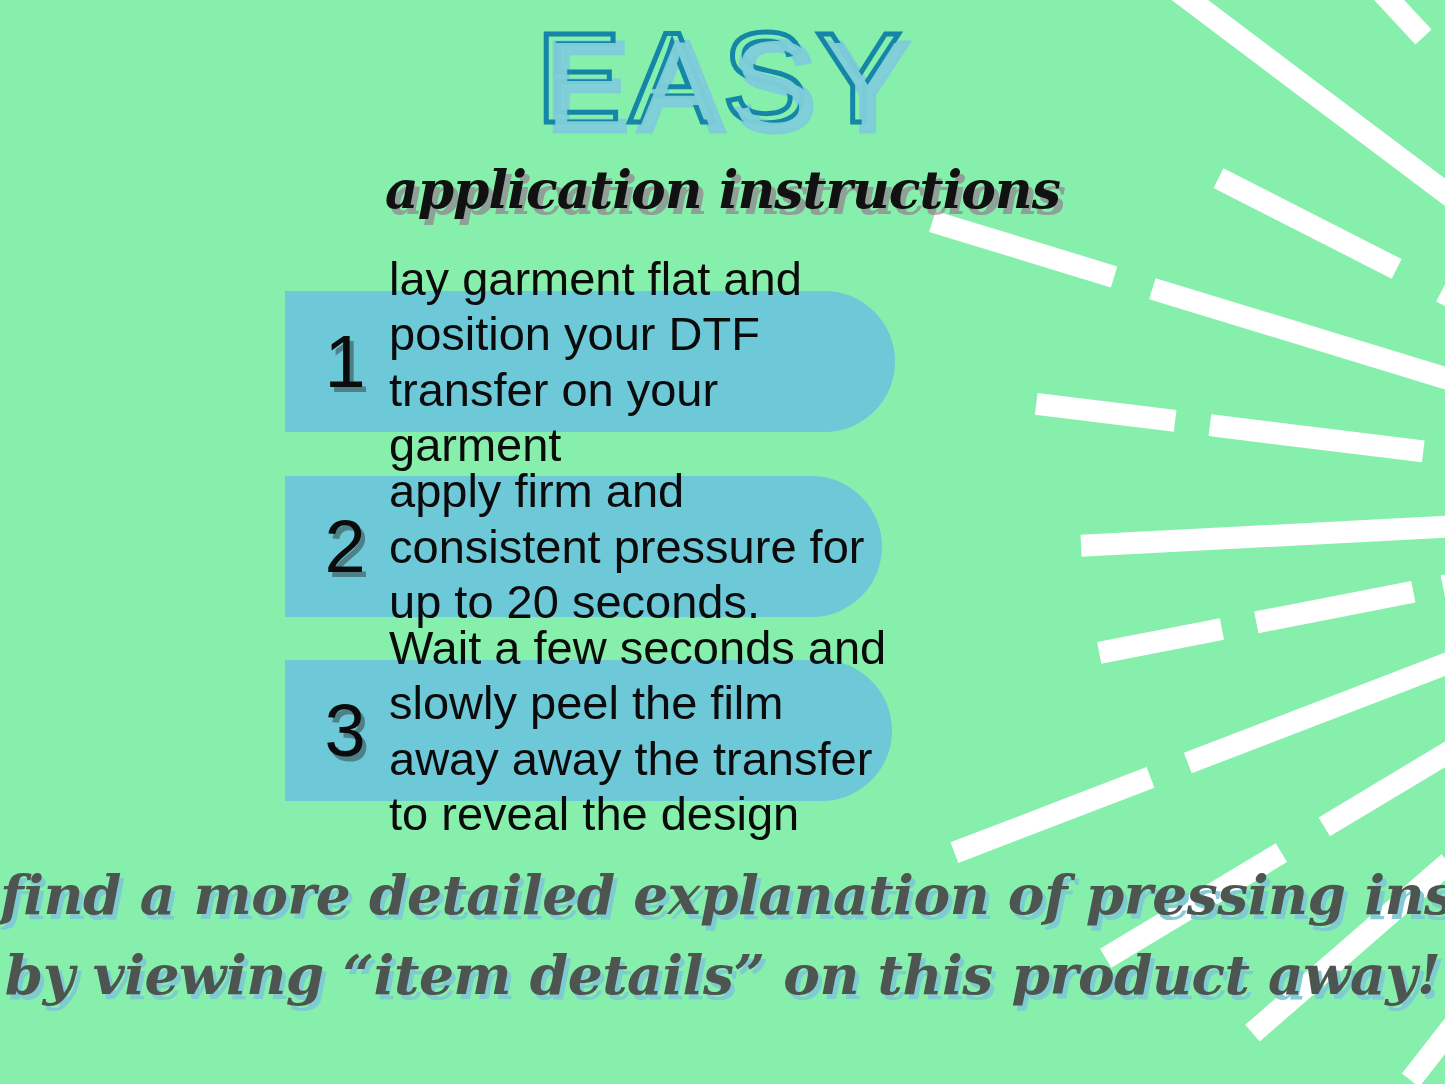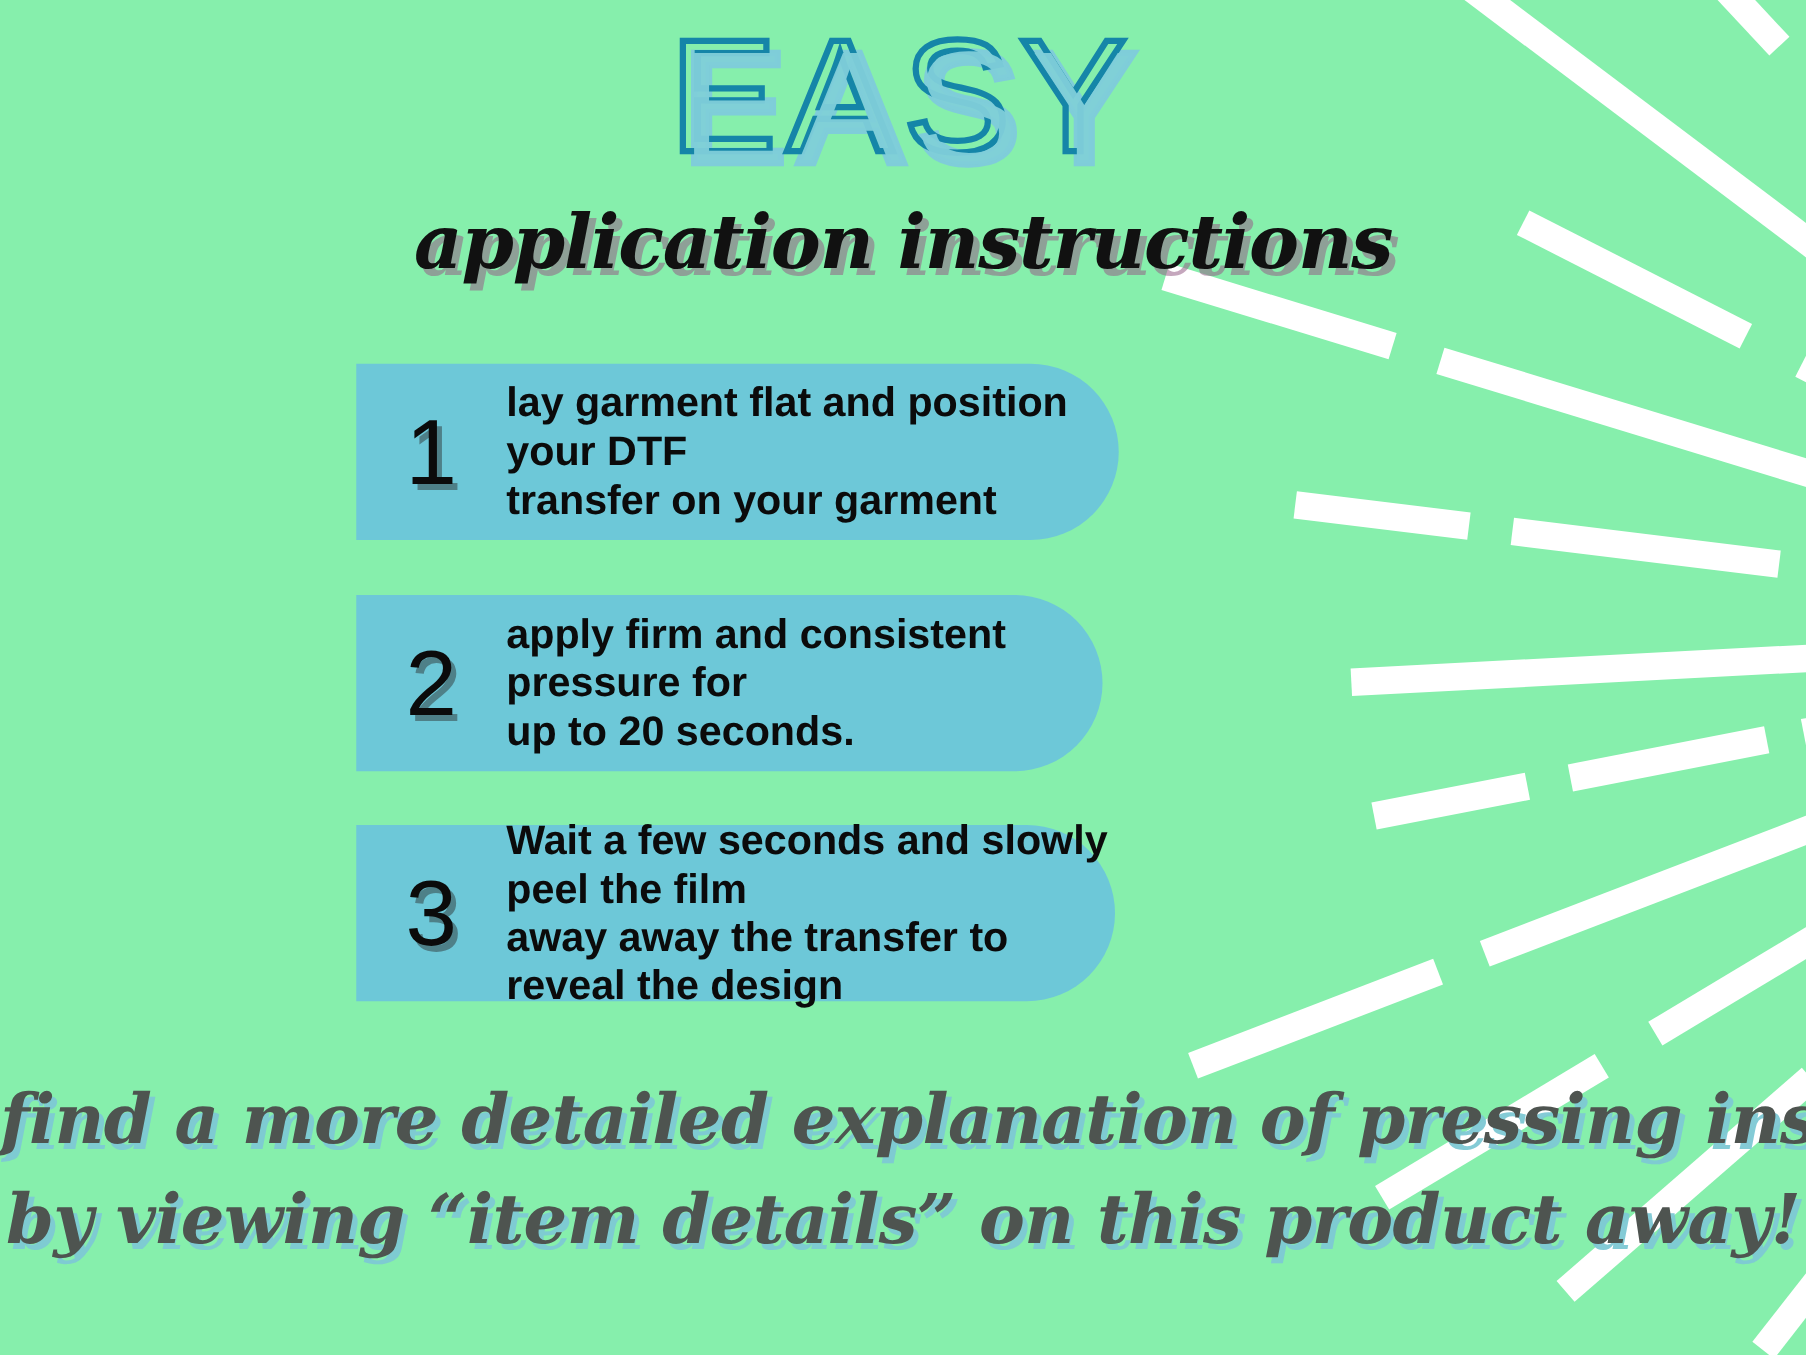--- a/index.html
+++ b/index.html
@@ -67,7 +67,7 @@
     font-family:"DejaVu Serif", serif;
     font-style:italic;
     font-weight:700;
-    font-size:60px;
+    font-size:52px;
     line-height:1.05;
     color:#111111;
     letter-spacing:-1px;

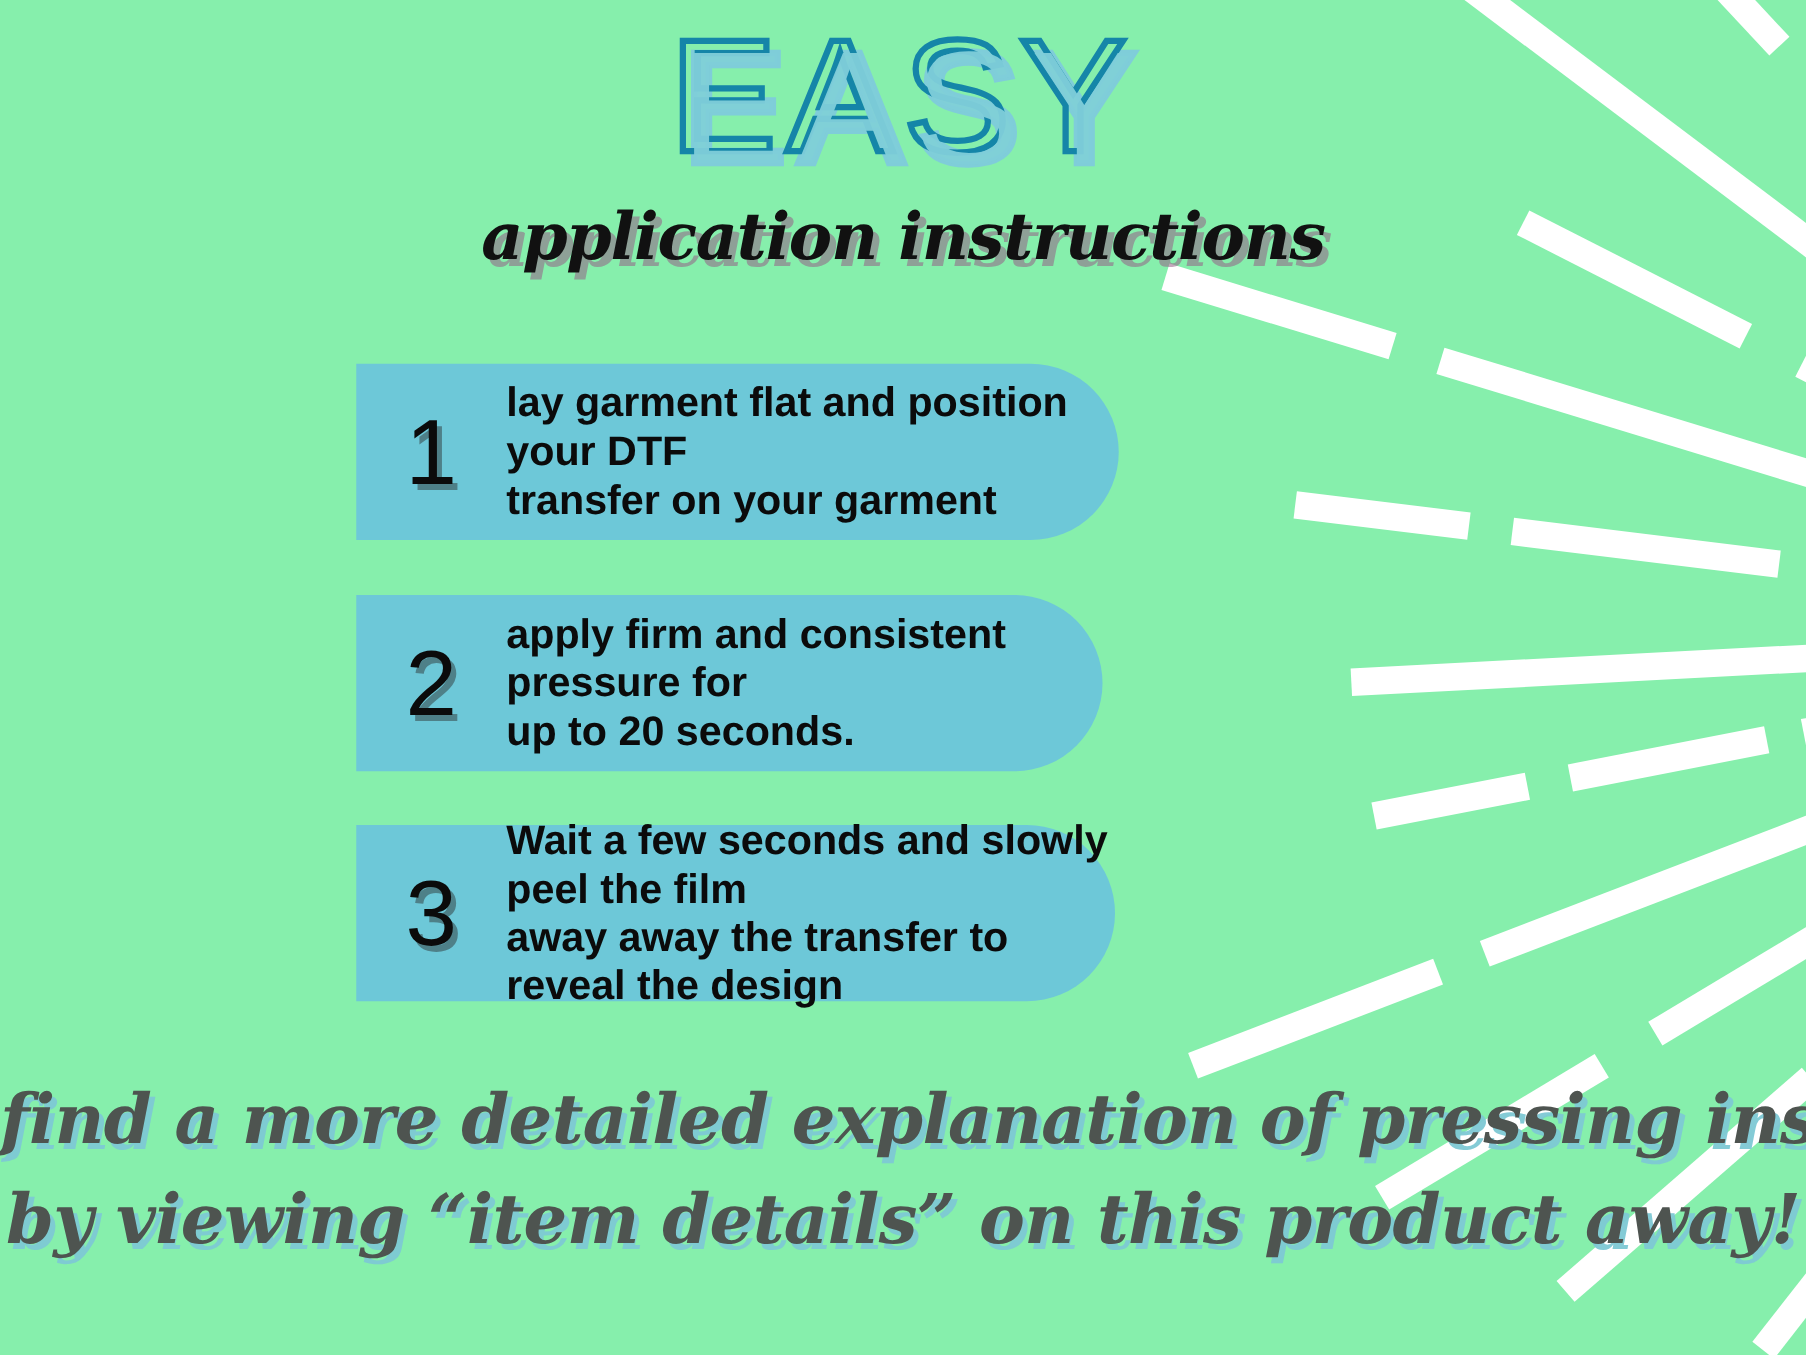--- a/index.html
+++ b/index.html
@@ -104,12 +104,12 @@
 
   .step-text {
     font-family:"Liberation Sans", sans-serif;
-    font-size:33px;
-    font-weight:700;
+    font-size:47px;
+    font-weight:400;
     color:#0B0B0B;
     line-height:1.18;
     white-space:pre-line;
-    margin-left:24px;
+    margin-left:8px;
   }
 
   

